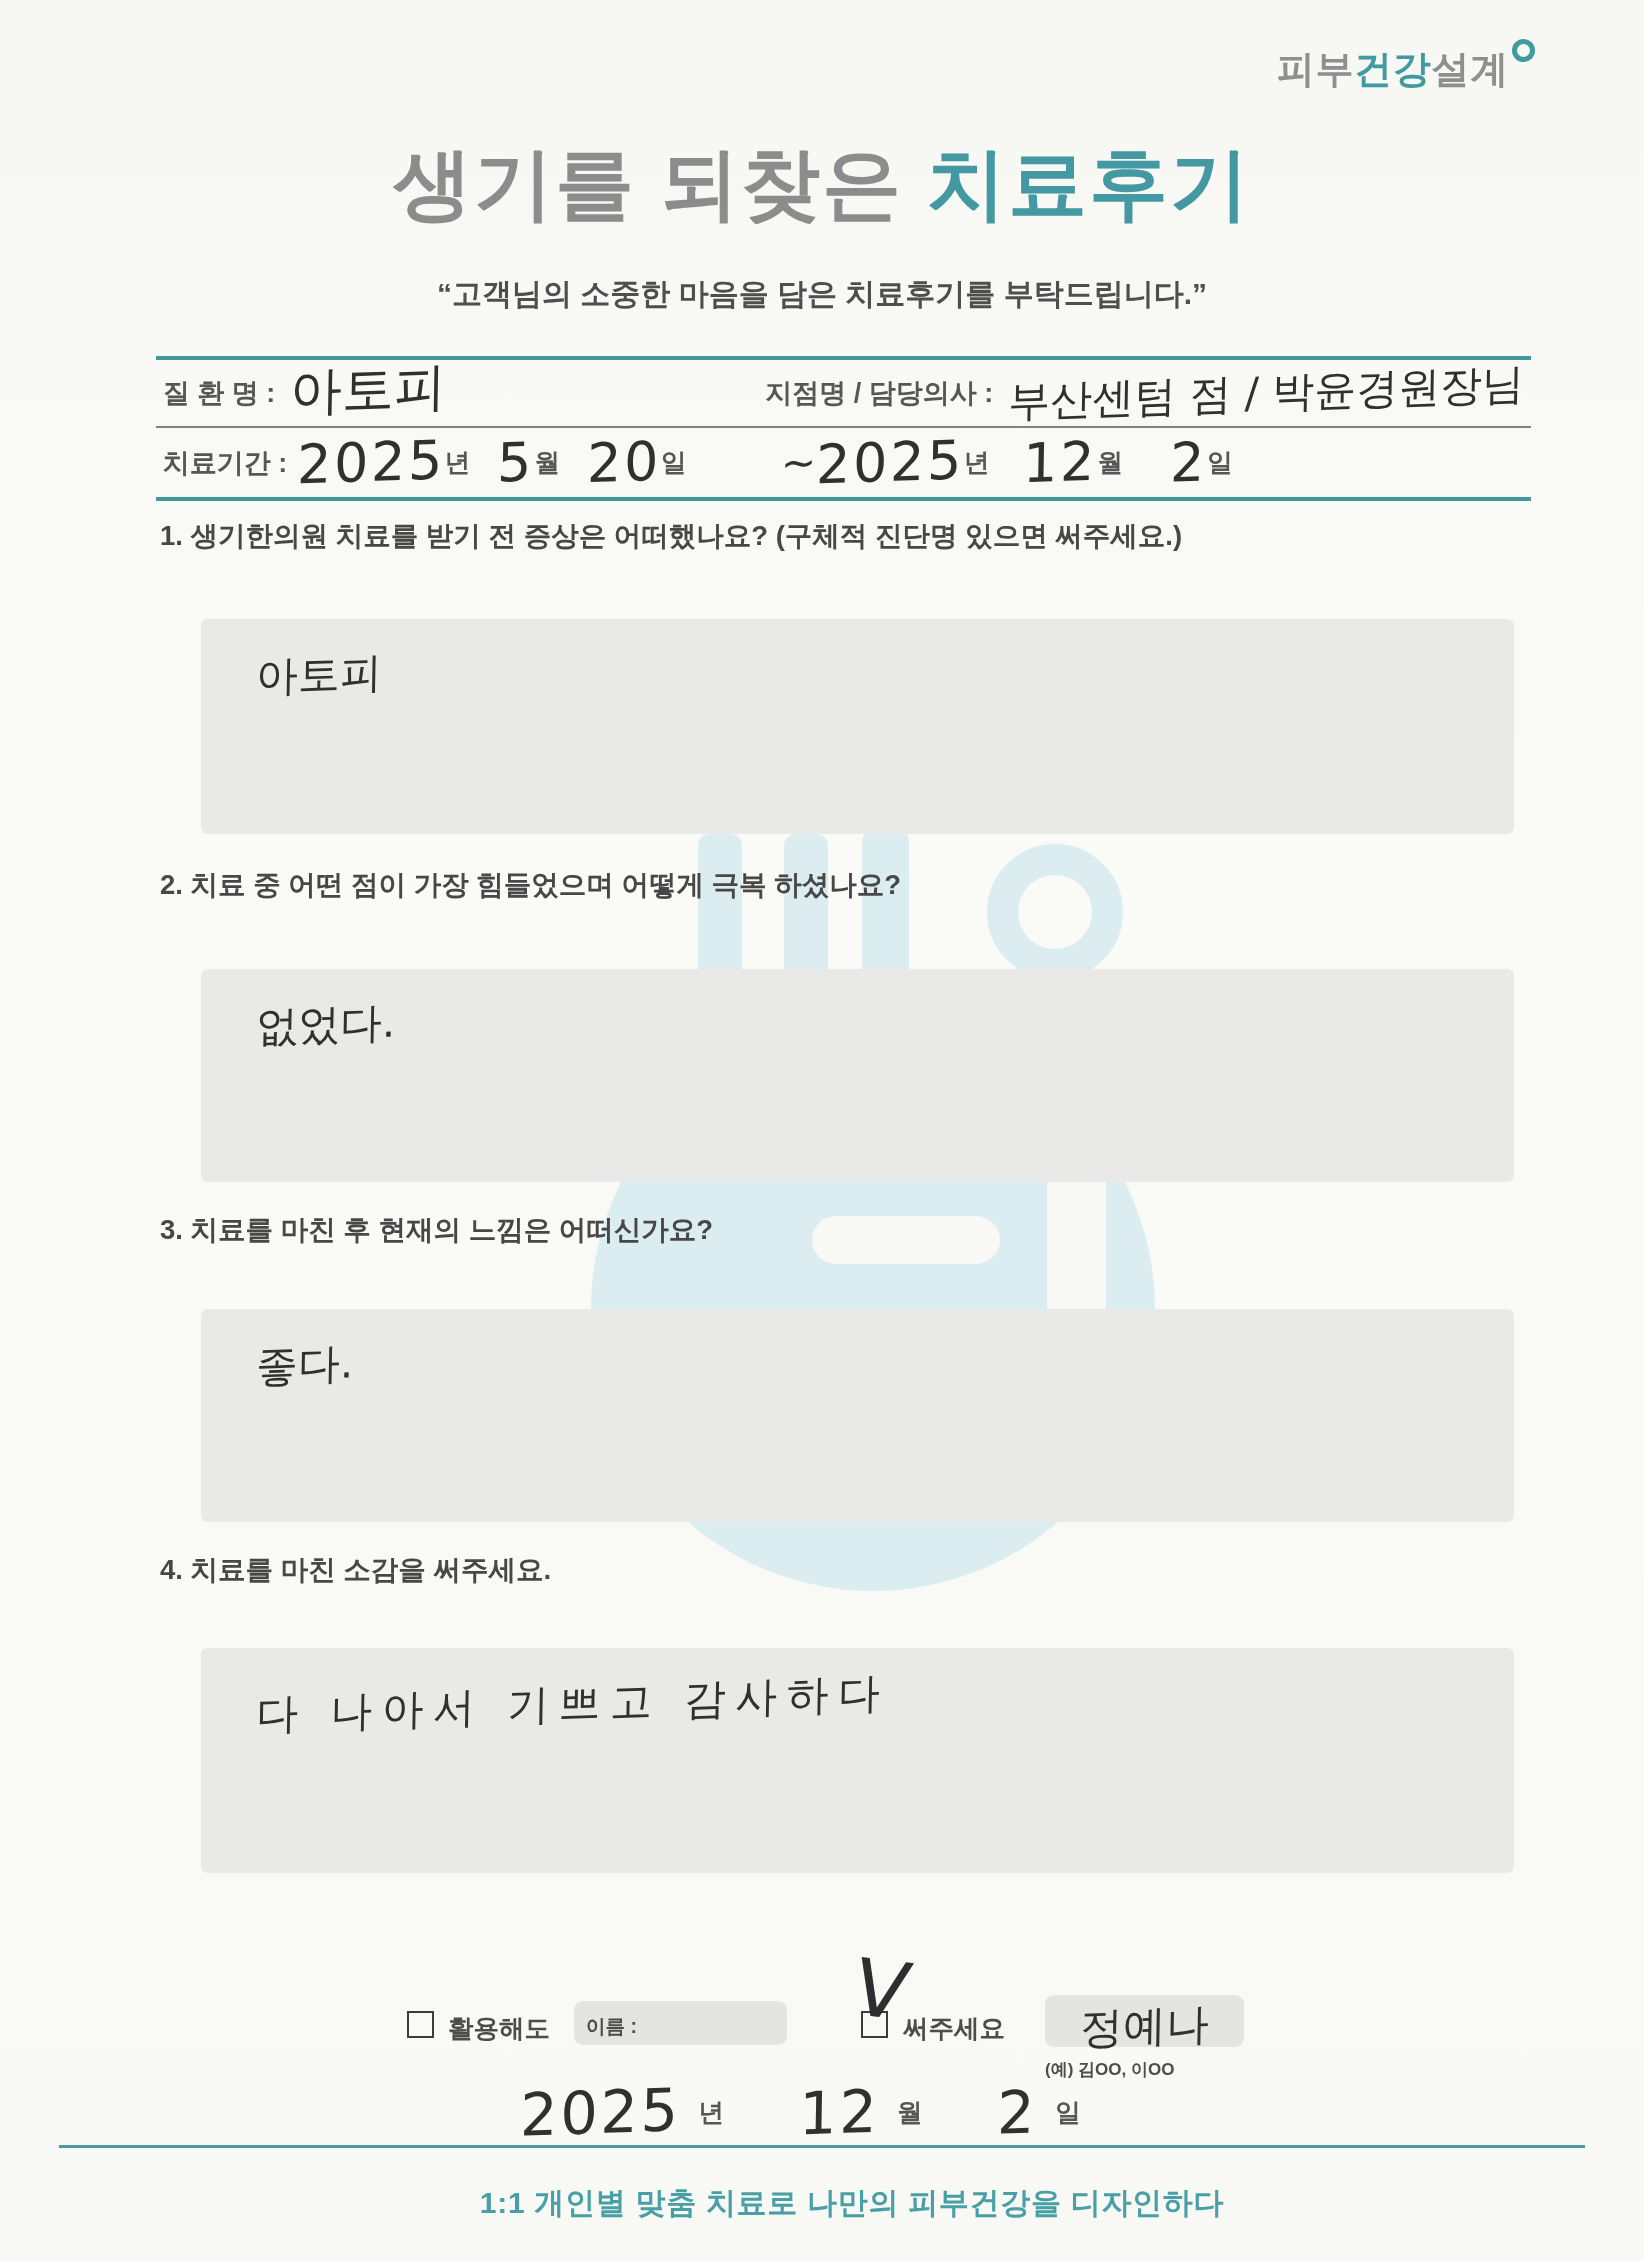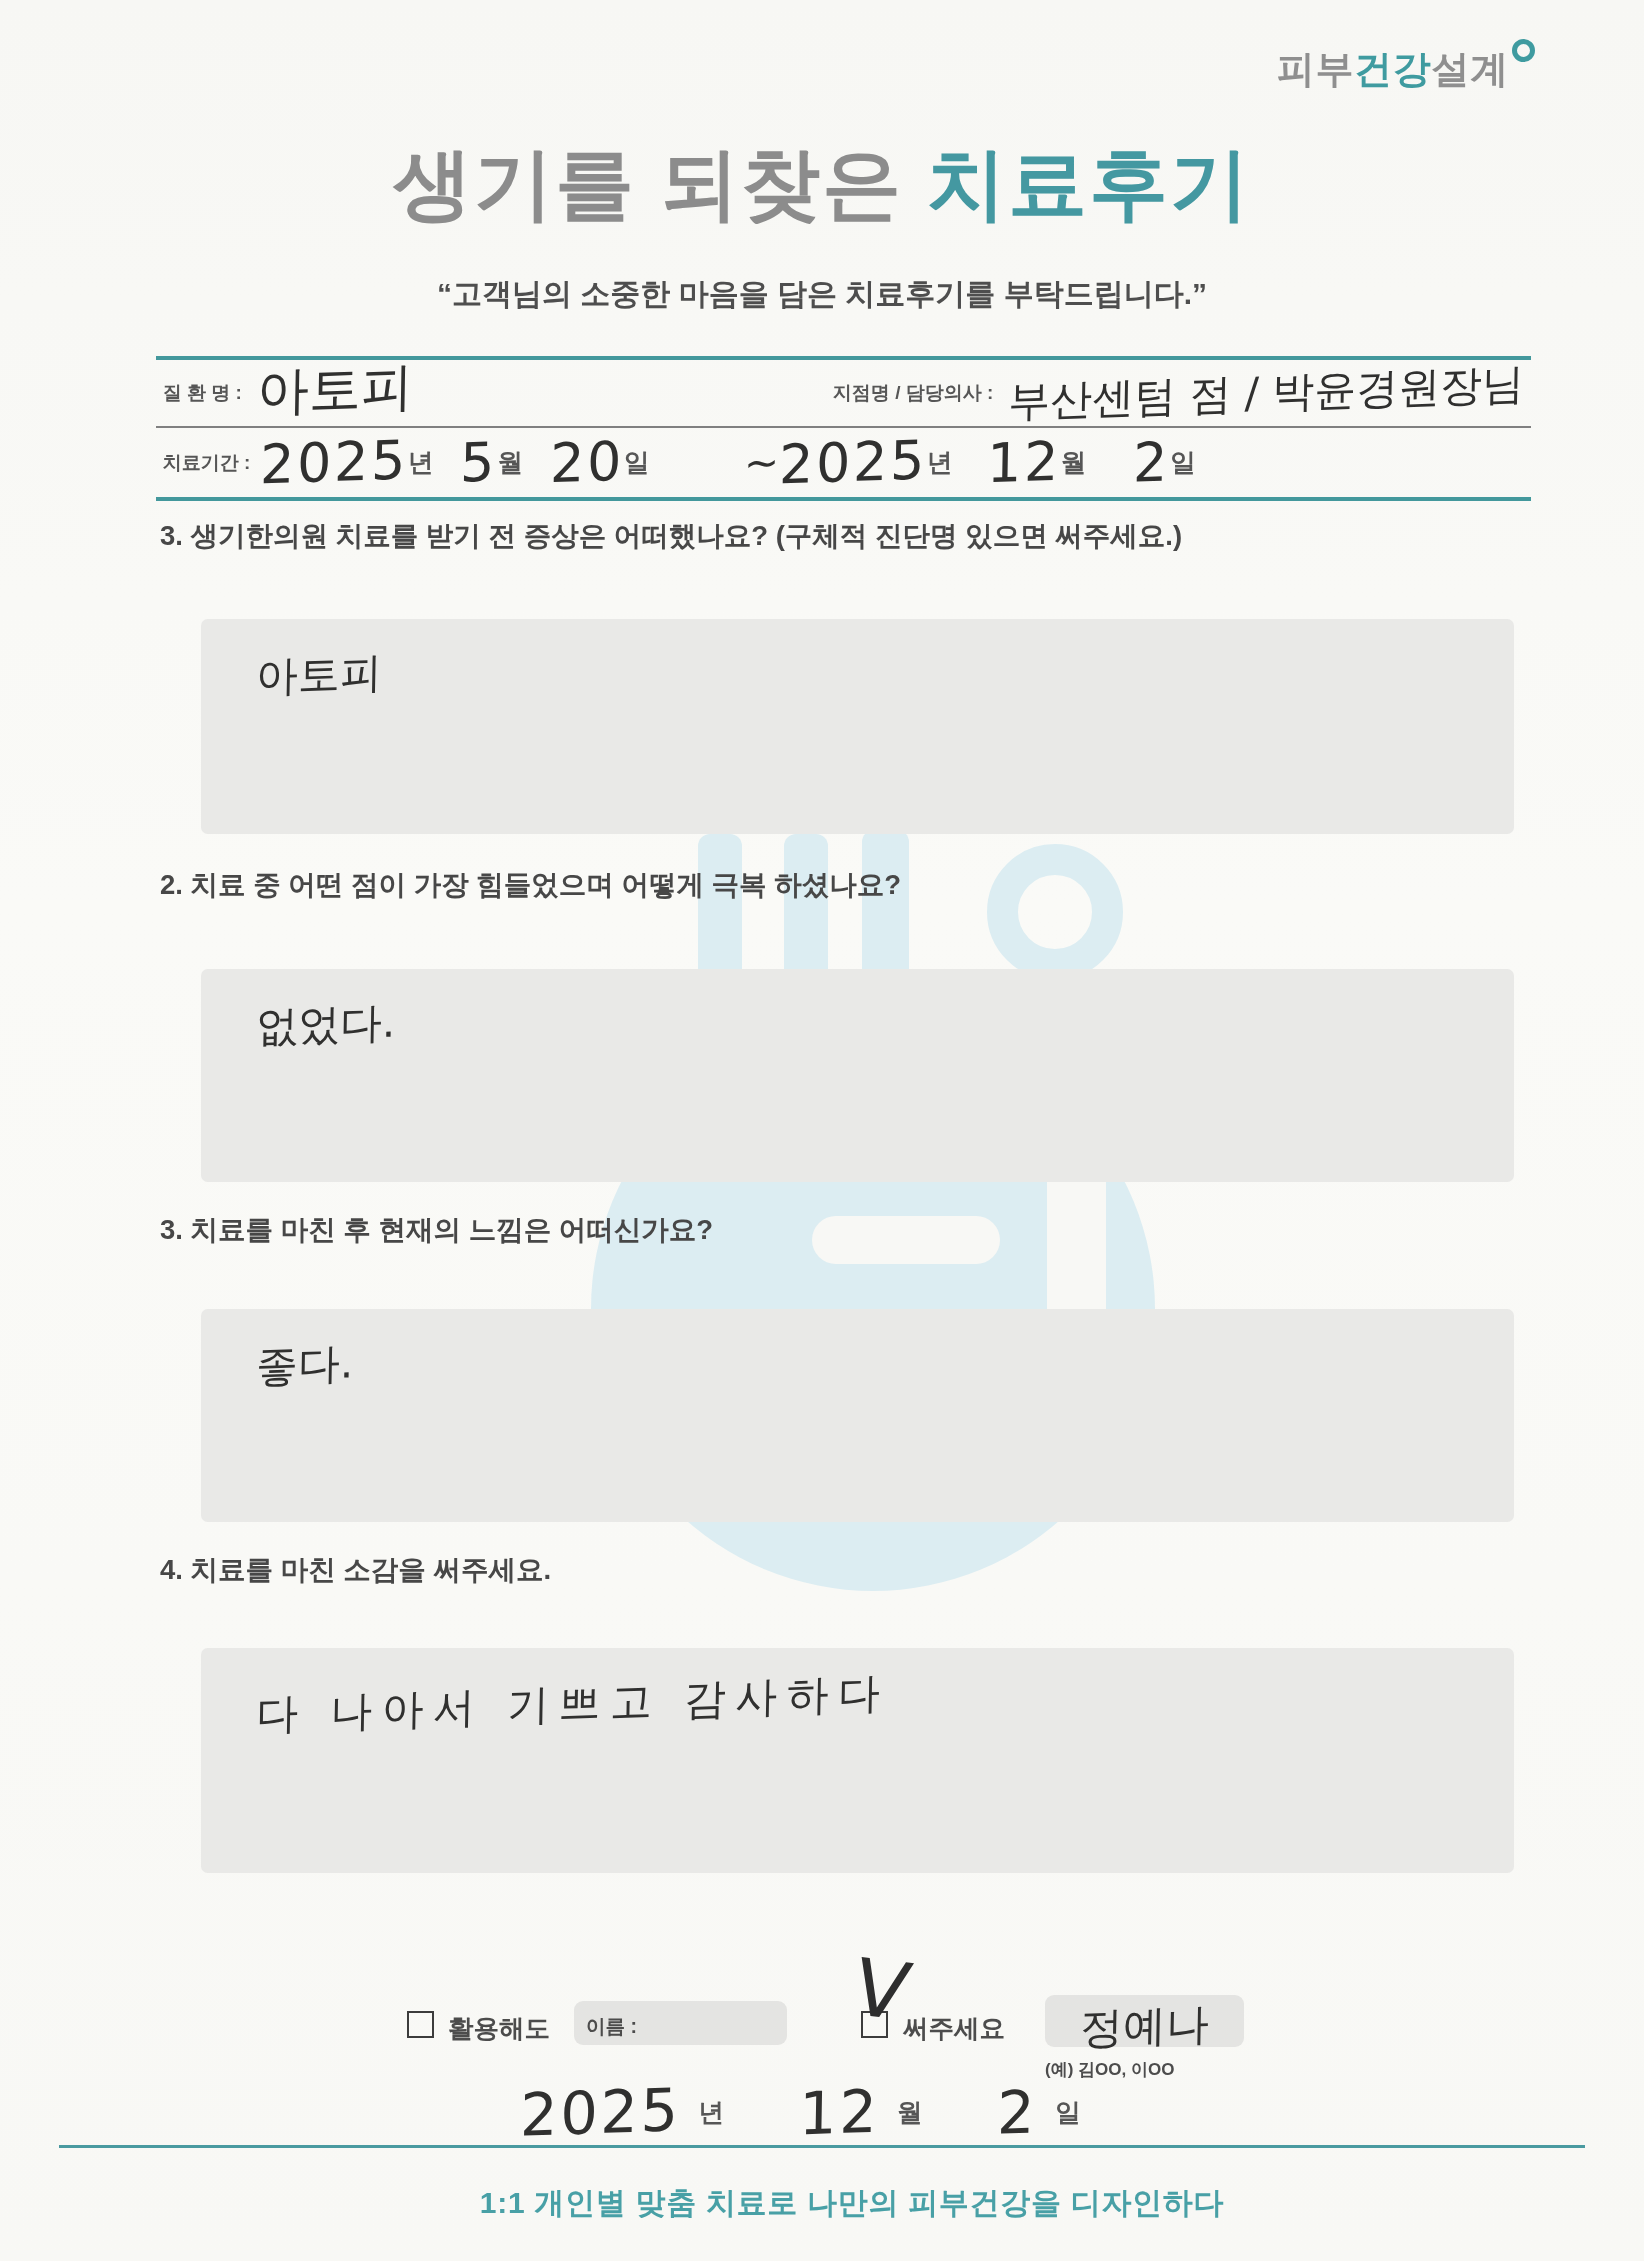--- a/index.html
+++ b/index.html
@@ -32,7 +32,7 @@
   .it-row1{display:flex;justify-content:space-between;align-items:center;min-height:56px;
     border-bottom:2px solid #808080;padding:1.3px 6.7px;}
   .it-row2{display:flex;align-items:center;min-height:64px;padding:2.7px 6.7px;}
-  .tbl-label{font-size:19px;font-weight:bold;color:#565656;white-space:nowrap;}
+  .tbl-label{font-size:27px;font-weight:bold;color:#565656;white-space:nowrap;}
   .cell{display:flex;align-items:center;gap:14.8px;}
   .suffix{font-size:25.5px;font-weight:bold;color:#565656;}
   

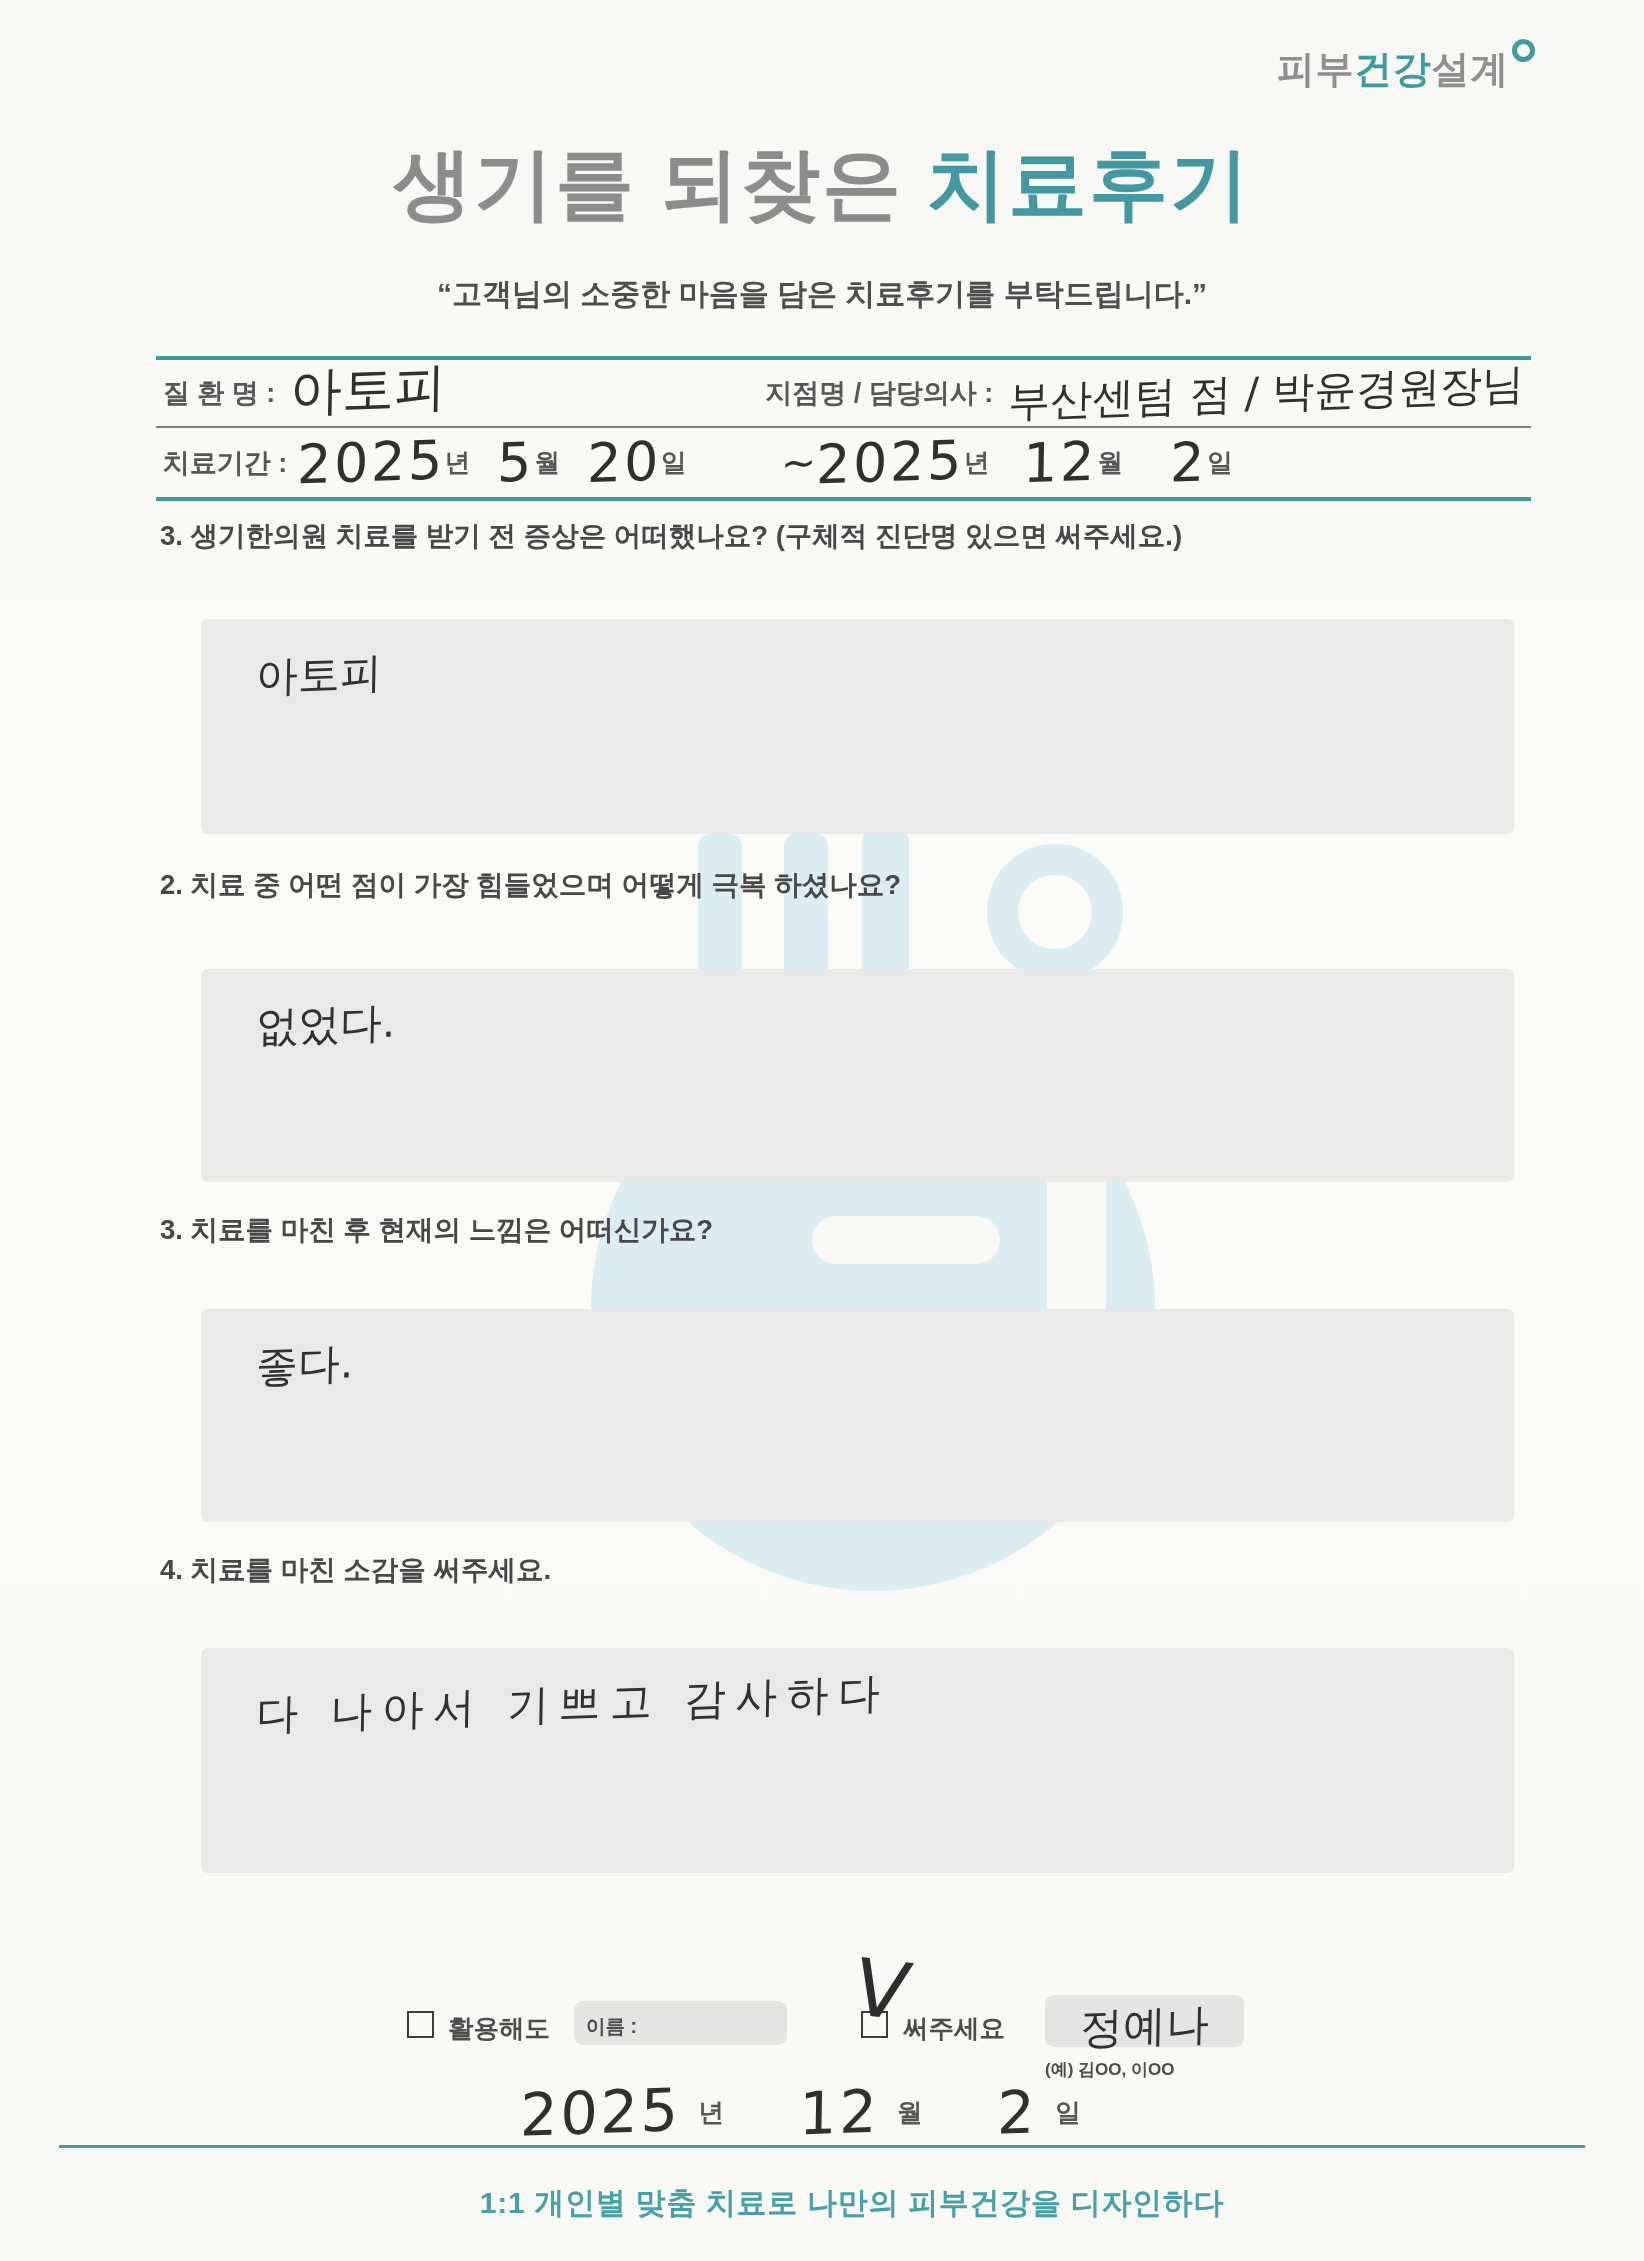--- a/index.html
+++ b/index.html
@@ -114,7 +114,7 @@
     </div>
   </div>
 
-  <div class="q-label" style="top:518px;">3. 생기한의원 치료를 받기 전 증상은 어떠했나요? (구체적 진단명 있으면 써주세요.)</div>
+  <div class="q-label" style="top:518px;">1. 생기한의원 치료를 받기 전 증상은 어떠했나요? (구체적 진단명 있으면 써주세요.)</div>
   <div class="a-box" style="top:619px;height:215px;">
     <span class="hw hw-md">아토피</span>
   </div>

